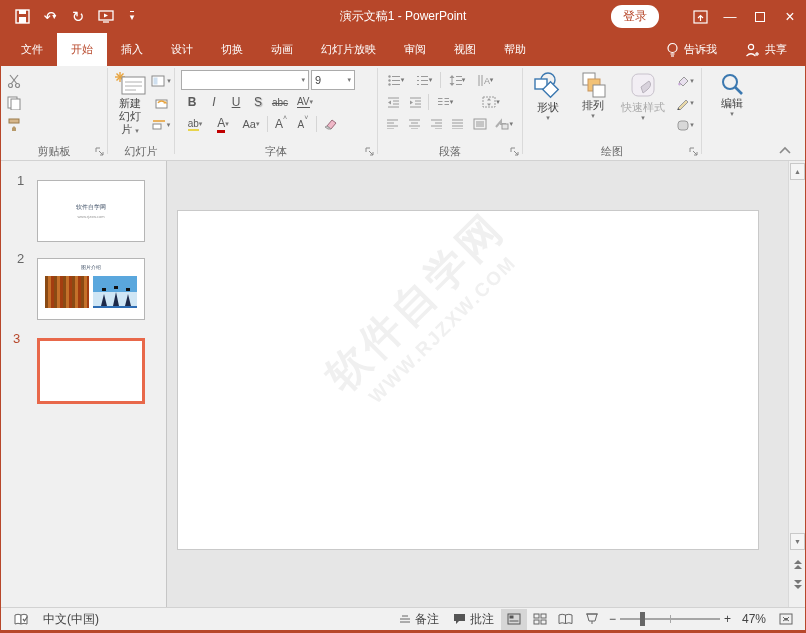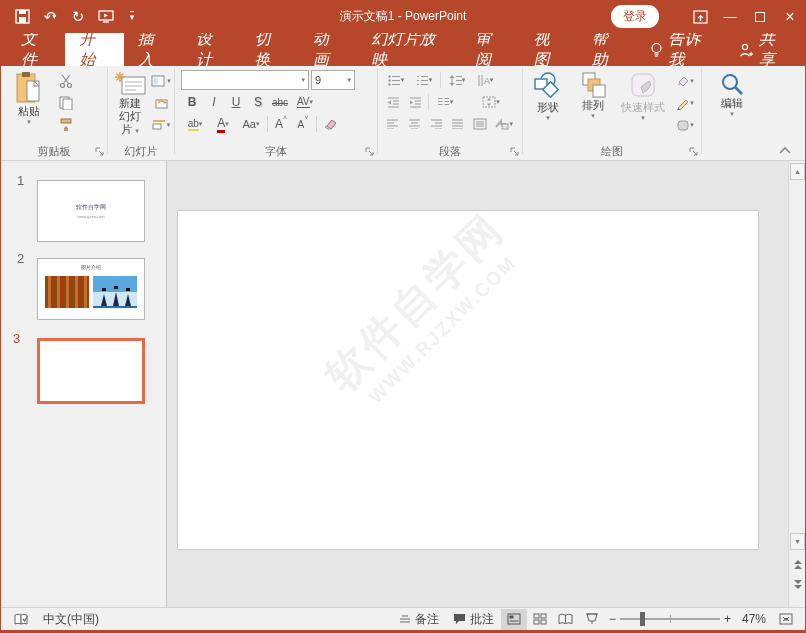--- a/index.html
+++ b/index.html
@@ -22,7 +22,7 @@
 
   
   #tabrow { height:33px; background:#b7472a; display:flex; align-items:stretch; padding-left:6px; }
-  .tab { color:#fff; font-size:16px; display:flex; align-items:center; padding:0 14px; cursor:default;font-style:italic; }
+  .tab { color:#fff; font-size:11px; display:flex; align-items:center; padding:0 14px; cursor:default; }
   .tab.active { background:#fff; color:#b7472a; }
   .tab-cluster { display:flex; align-items:center; margin-left:auto;justify-content:center; }
   .tab-ico { margin-right:5px; display:flex; align-items:center; }

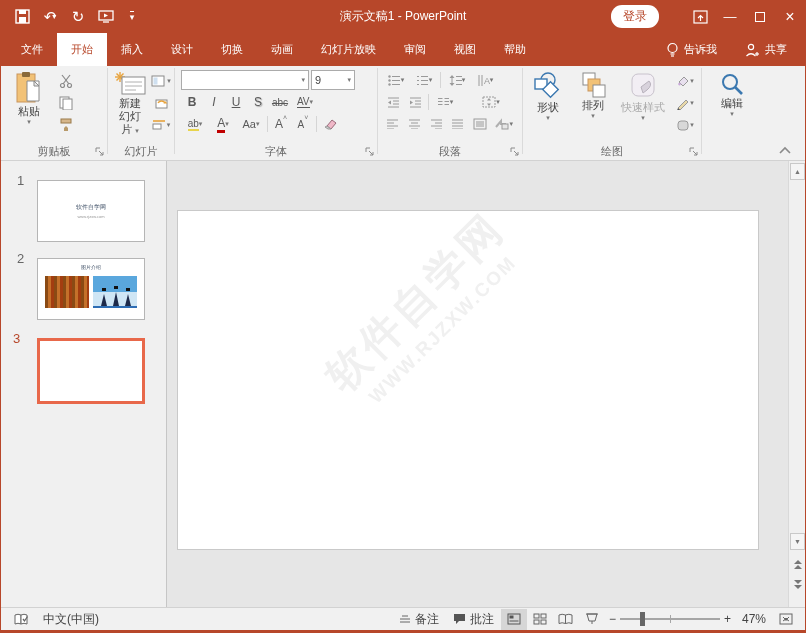--- a/index.html
+++ b/index.html
@@ -176,16 +176,6 @@
 
     <div class="group" style="width:106px">
       <div class="gcontent">
-        <div class="bigbtn" style="width:52px">
-          <svg width="30" height="34" viewBox="0 0 30 34">
-            <rect x="3" y="3" width="18" height="28" fill="#f2c277" stroke="#c9955c"></rect>
-            <rect x="8" y="1" width="8" height="5" rx="1" fill="#8a6a3a"></rect>
-            <path d="M13 10 h12 v20 h-12 z" fill="#fff" stroke="#8a8a8a"></path>
-            <path d="M20 10 l5 5 h-5 z" fill="#e8e8e8" stroke="#8a8a8a"></path>
-          </svg>
-          <span class="blabel">粘贴</span>
-          <span class="dd">▾</span>
-        </div>
         <div class="minicol">
           <div class="ib">
             <svg width="14" height="14" viewBox="0 0 14 14">

